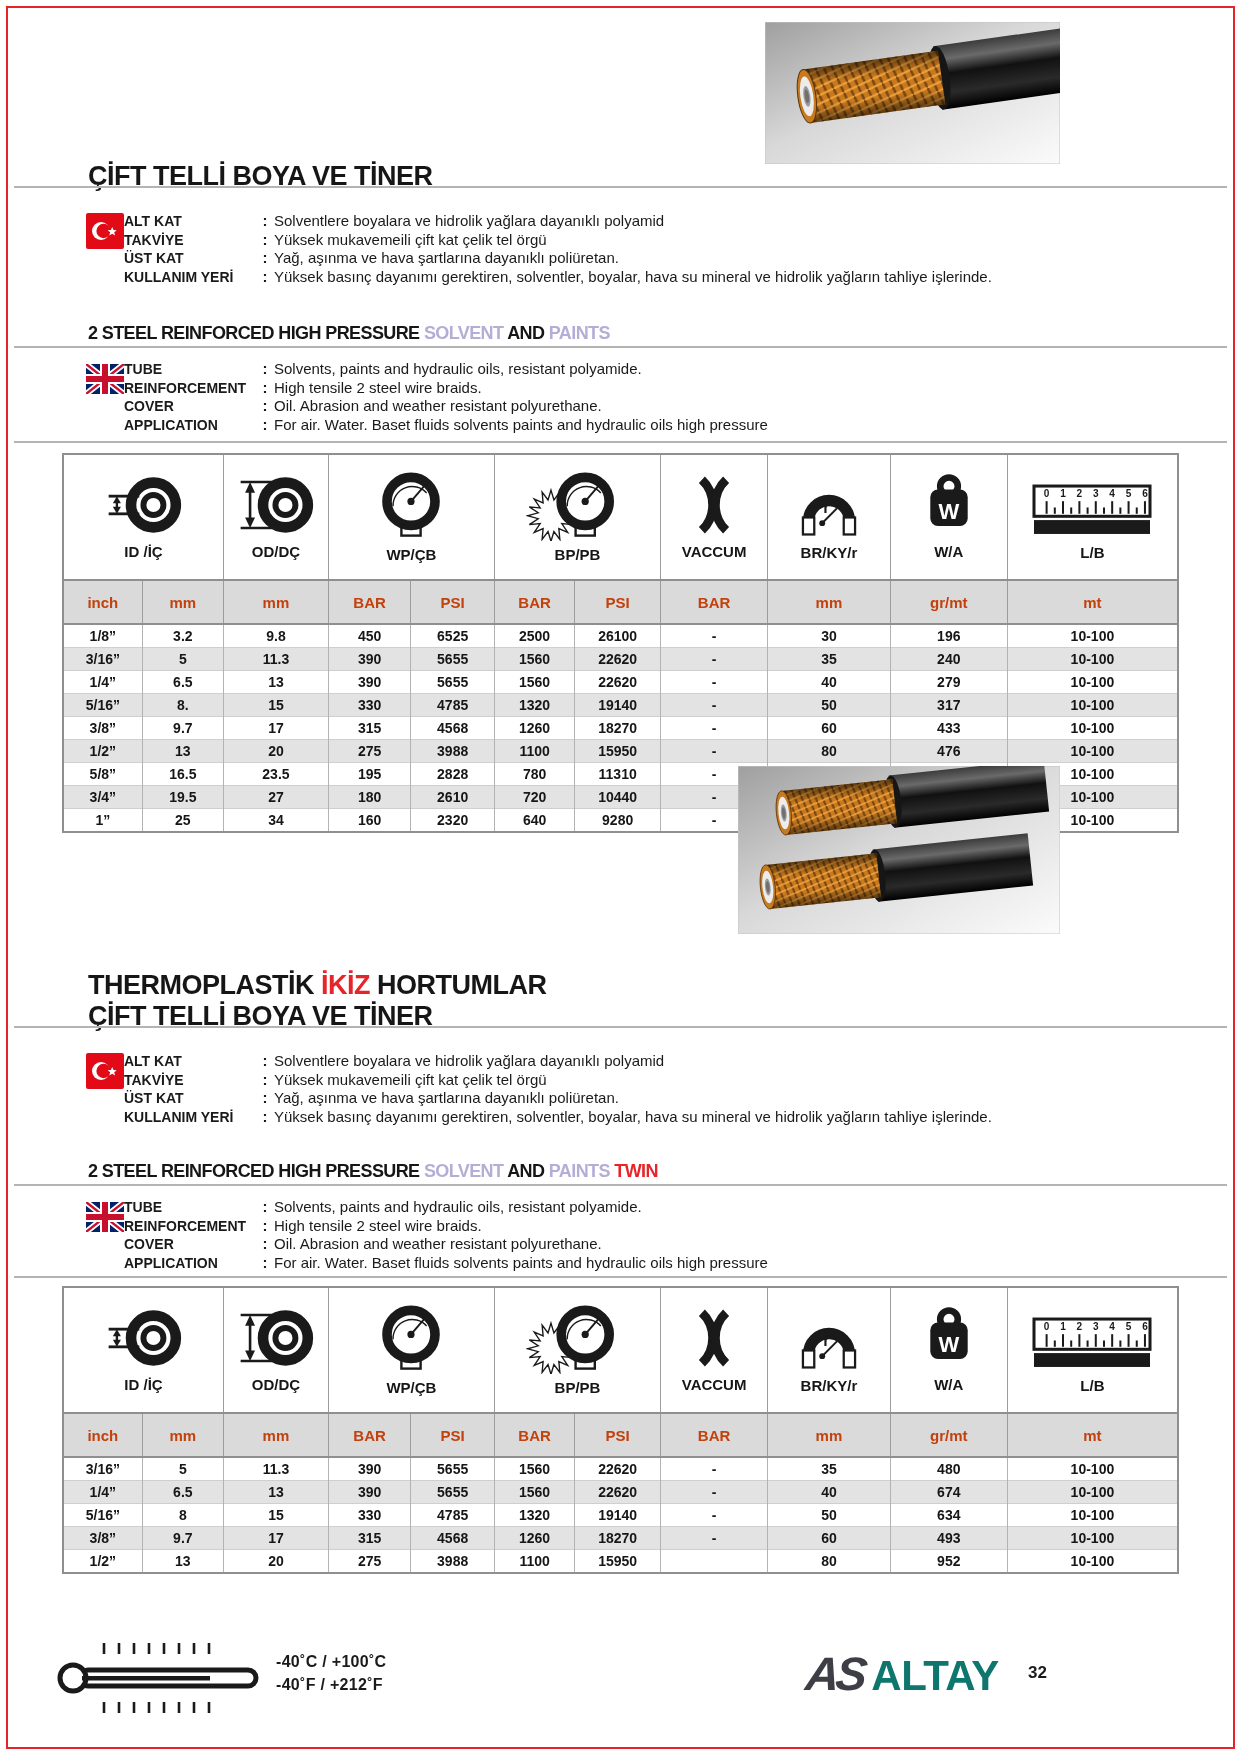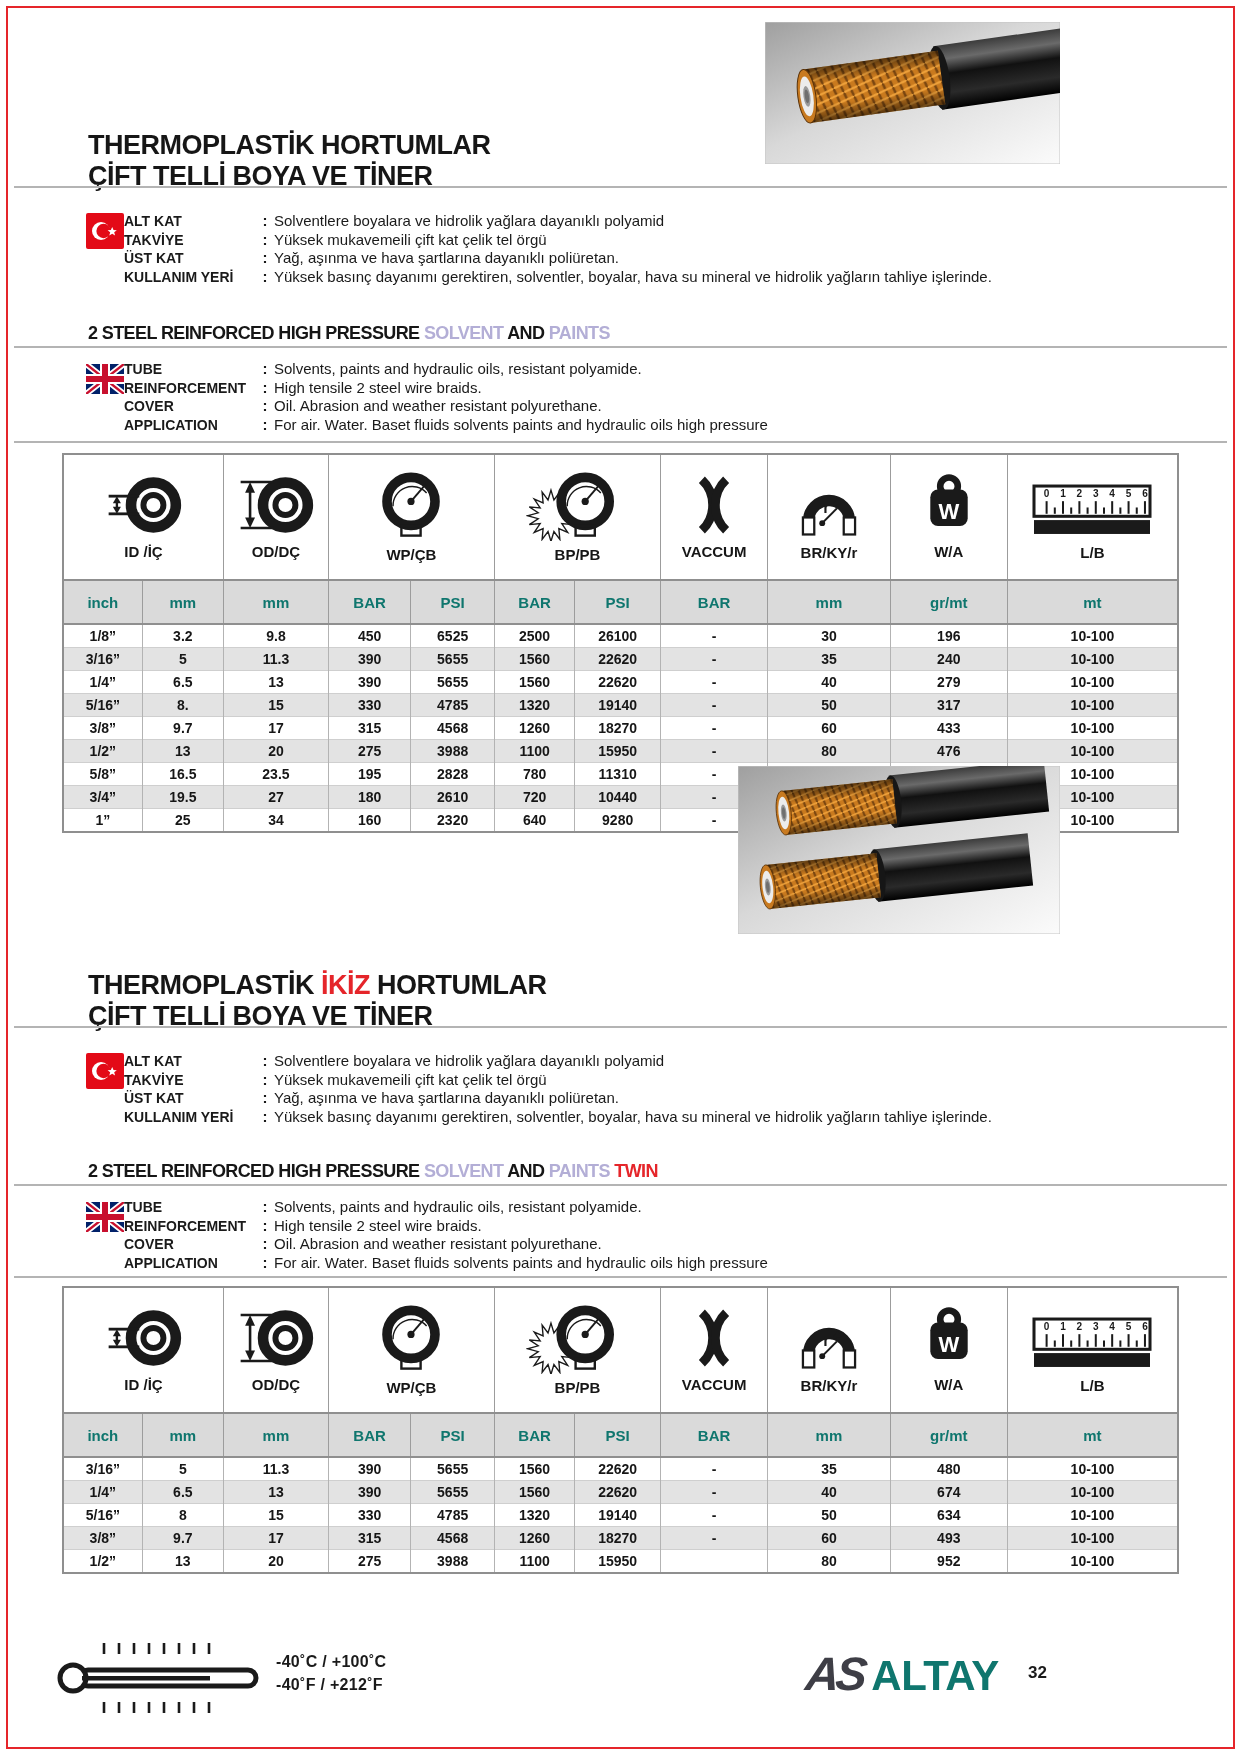--- a/index.html
+++ b/index.html
@@ -188,7 +188,7 @@
     <use href="#hose-unit" transform="translate(30,76) rotate(-8)"></use>
   </svg>
 
-  <h1 class="title" style="top:112px"><span>THERMOPLASTİK HORTUMLAR</span><br><span>ÇİFT TELLİ BOYA VE TİNER</span></h1>
+  <h1 class="title" style="top:112px"><br><span>ÇİFT TELLİ BOYA VE TİNER</span></h1>
   <div class="rule" style="top:186px"></div>
 
   <div class="spec-block" style="top:212px">

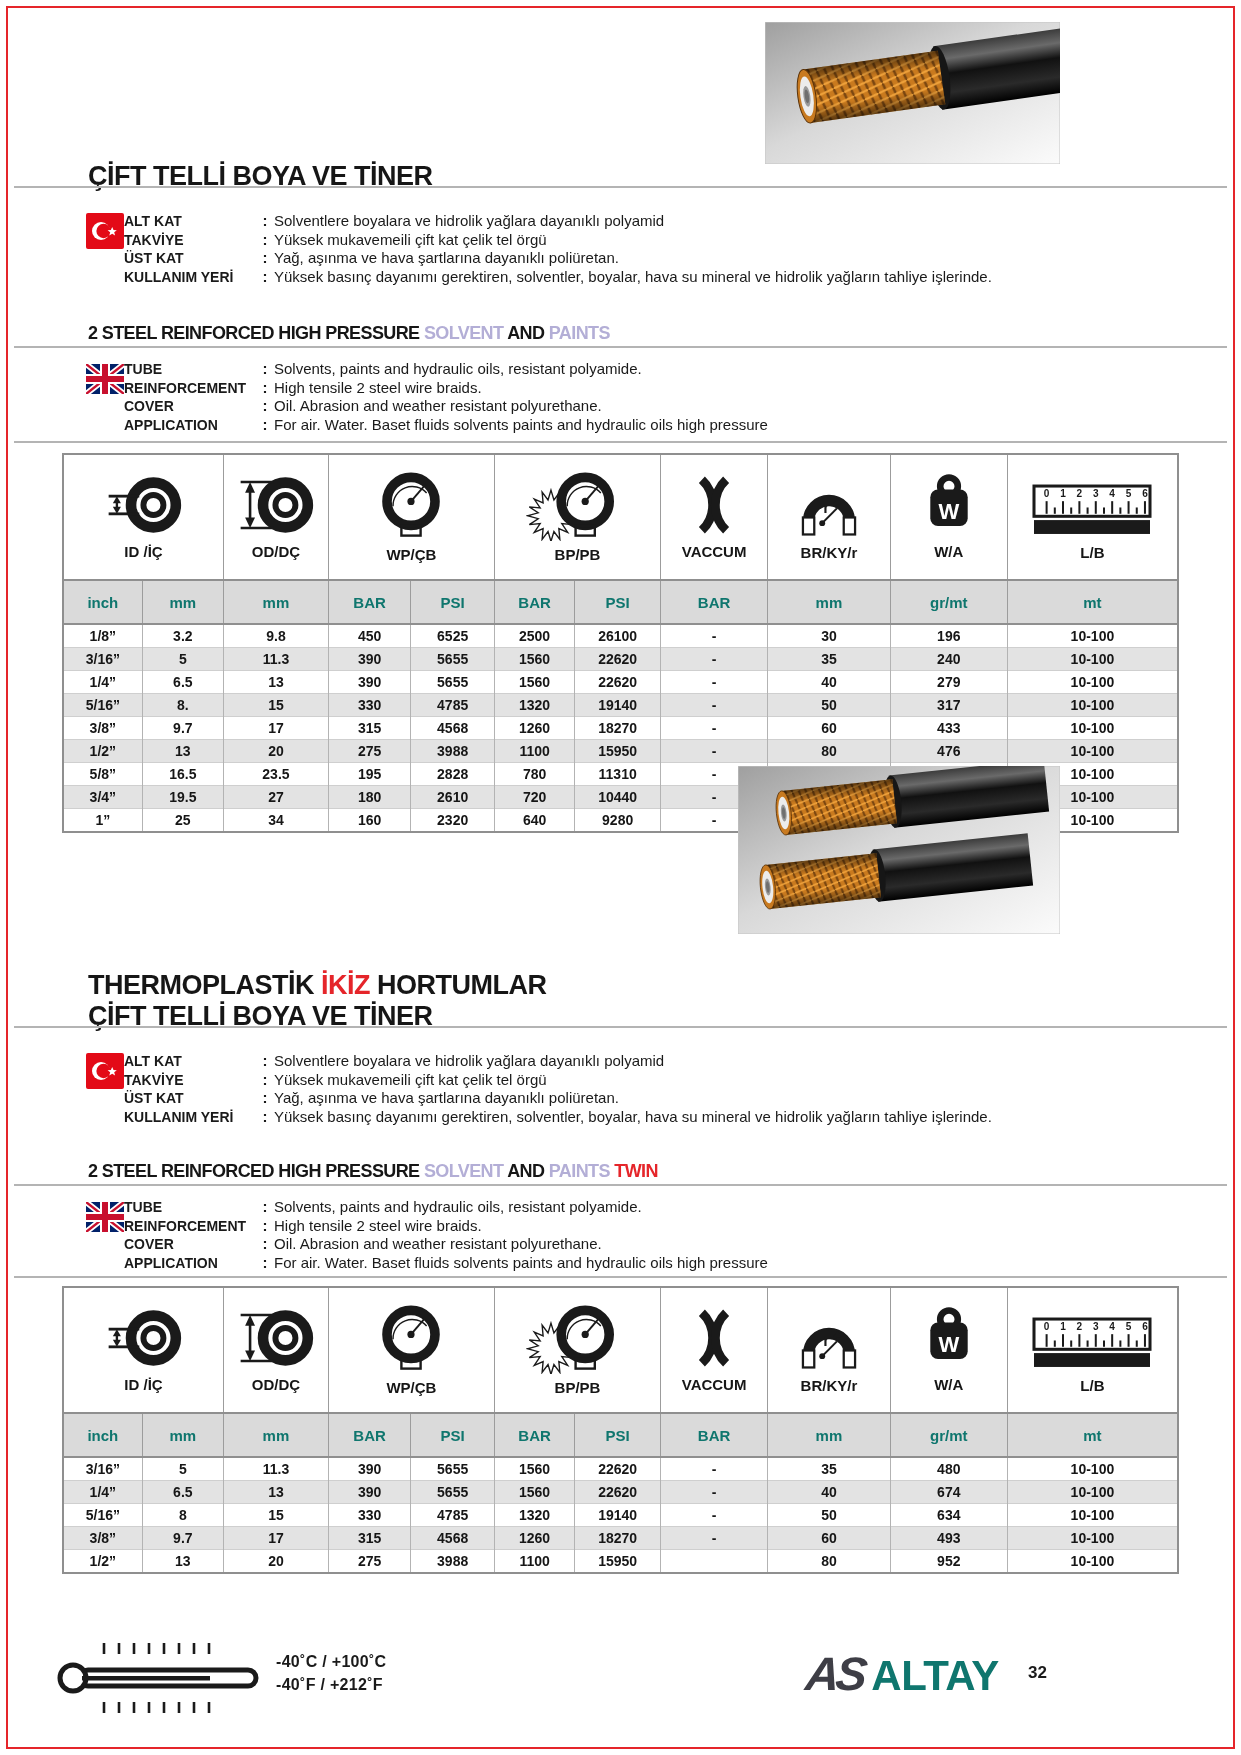--- a/index.html
+++ b/index.html
@@ -29,7 +29,7 @@
              vertical-align:middle;text-align:center;padding:4px 0 6px;background:#fff;}
   .ic-label{font-size:15px;font-weight:bold;margin-top:1px;color:#161616;}
   .units-row td{background:#dadada;font-weight:bold;font-size:15px;text-align:center;height:40px;
-                border-right:1px solid #9c9c9c;border-bottom:2px solid #8f8f8f;color:#0f766e;}
+                border-right:1px solid #9c9c9c;border-bottom:2px solid #8f8f8f;color:#c2410c;}
   tbody.data td{font-weight:bold;font-size:14px;text-align:center;height:22px;
                 border-right:1px solid #b3b3b3;border-top:1px solid #cfcfcf;padding:0;color:#161616;}
   tbody.data tr:nth-child(even){background:#e3e3e3;}

